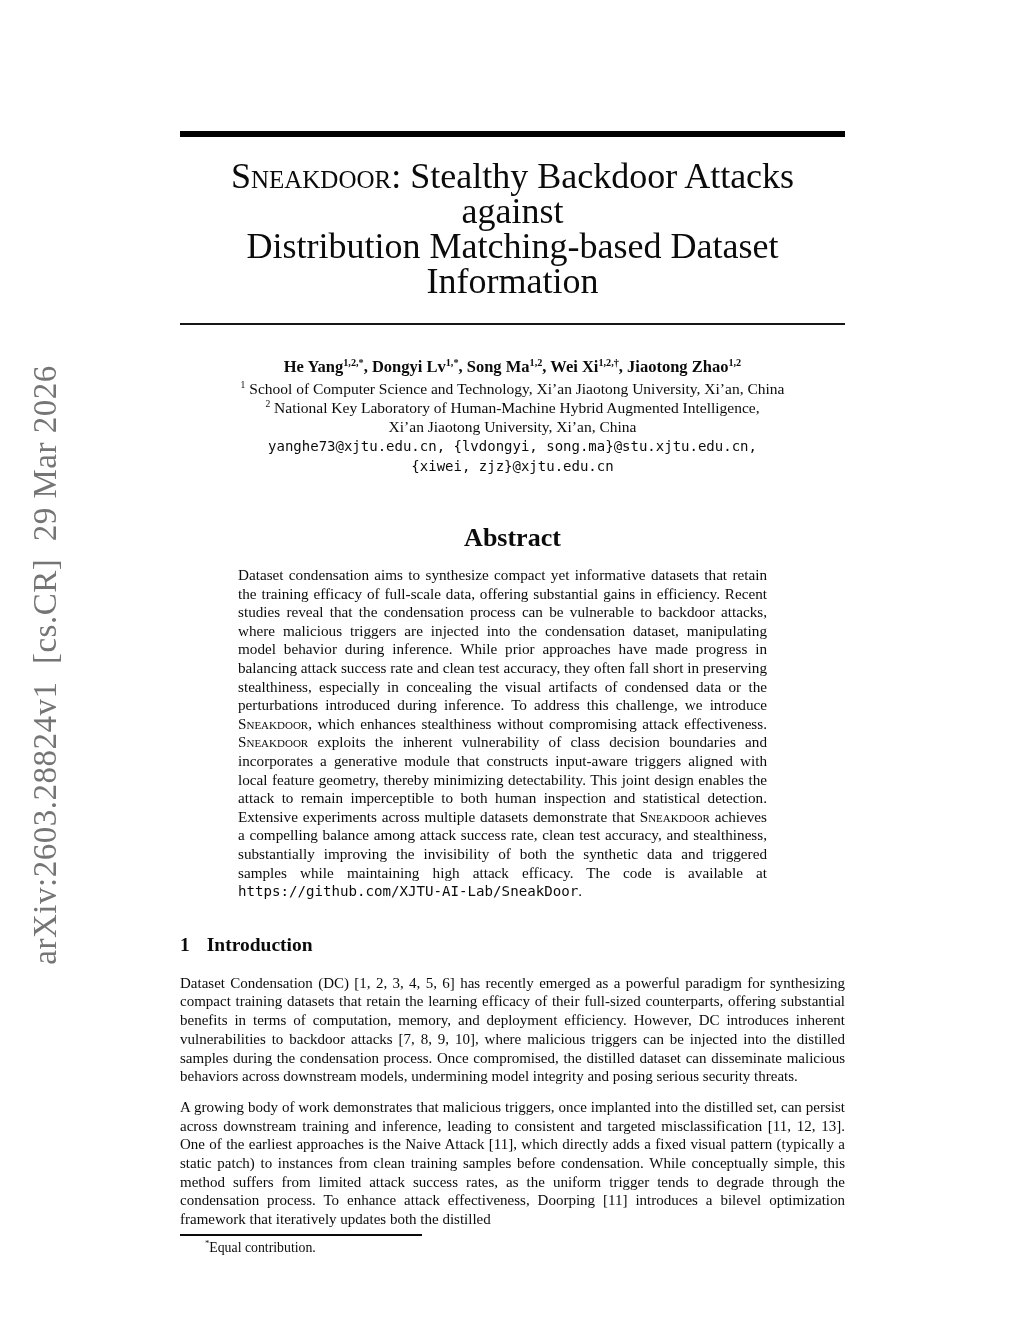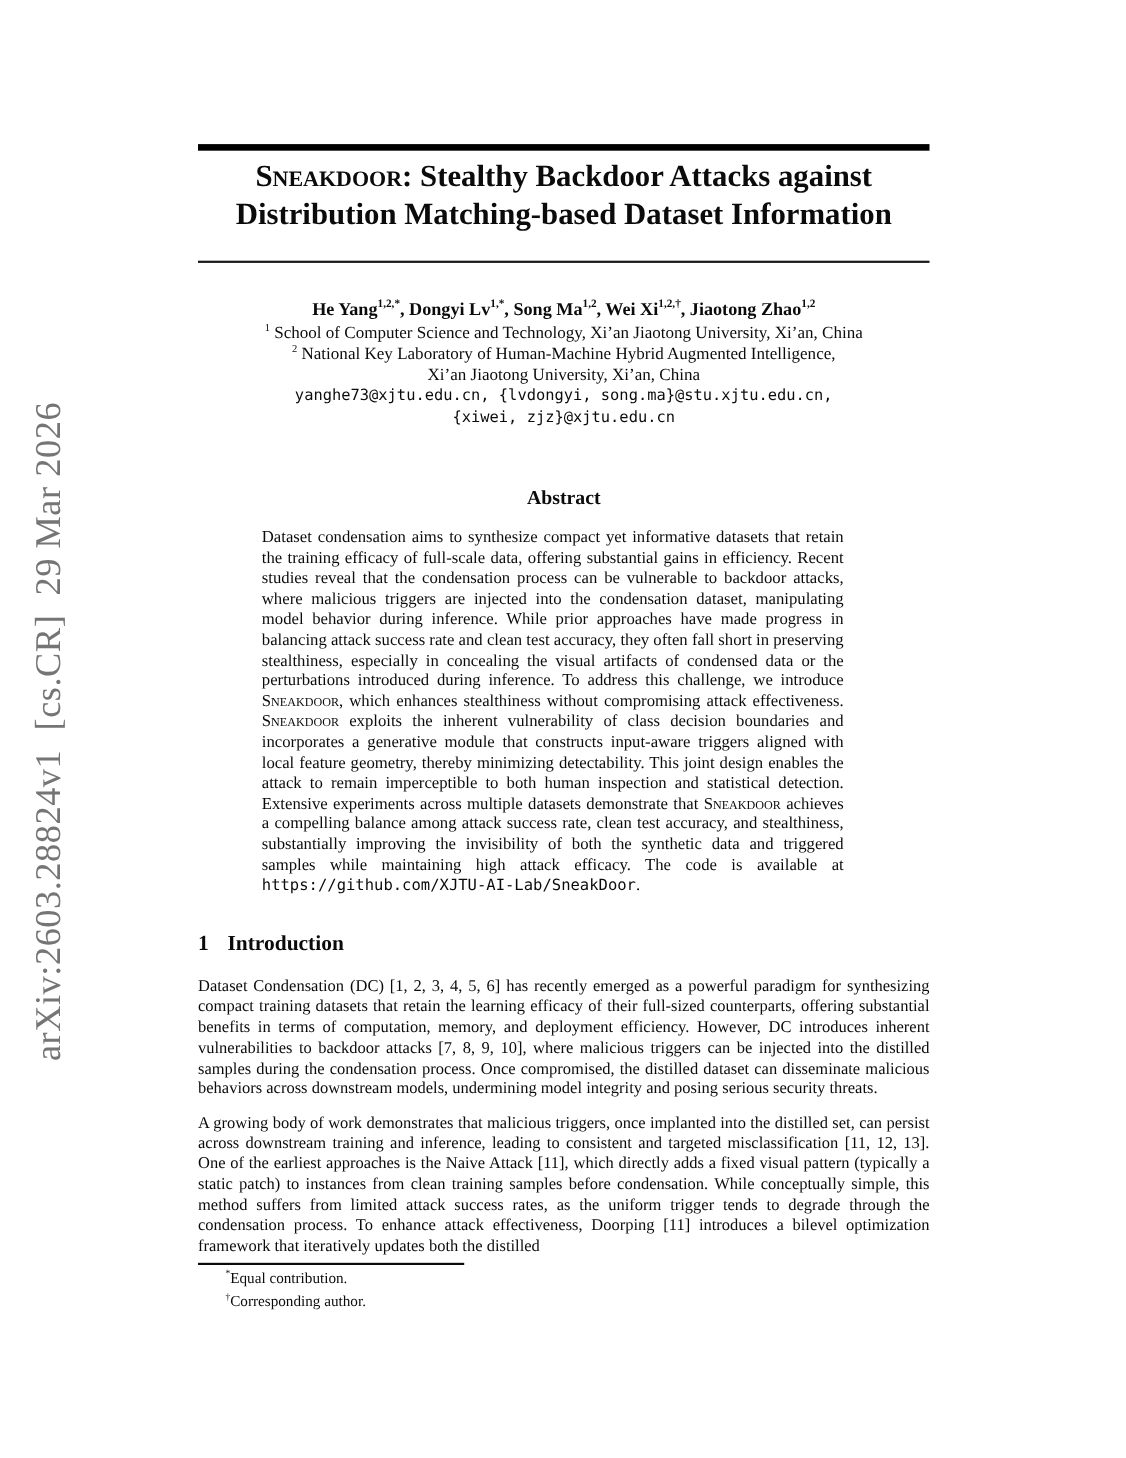--- a/index.html
+++ b/index.html
@@ -46,10 +46,10 @@
     background: #000000;
   }
   .title {
-    margin: 6px 0 0 0;
-    font-size: 28px;
+    margin: 22px 0 0 0;
+    font-size: 36px;
     line-height: 35px;
-    font-weight: bold;
+    font-weight: normal;
     text-align: center;
     color: #0b0b0b;
   }

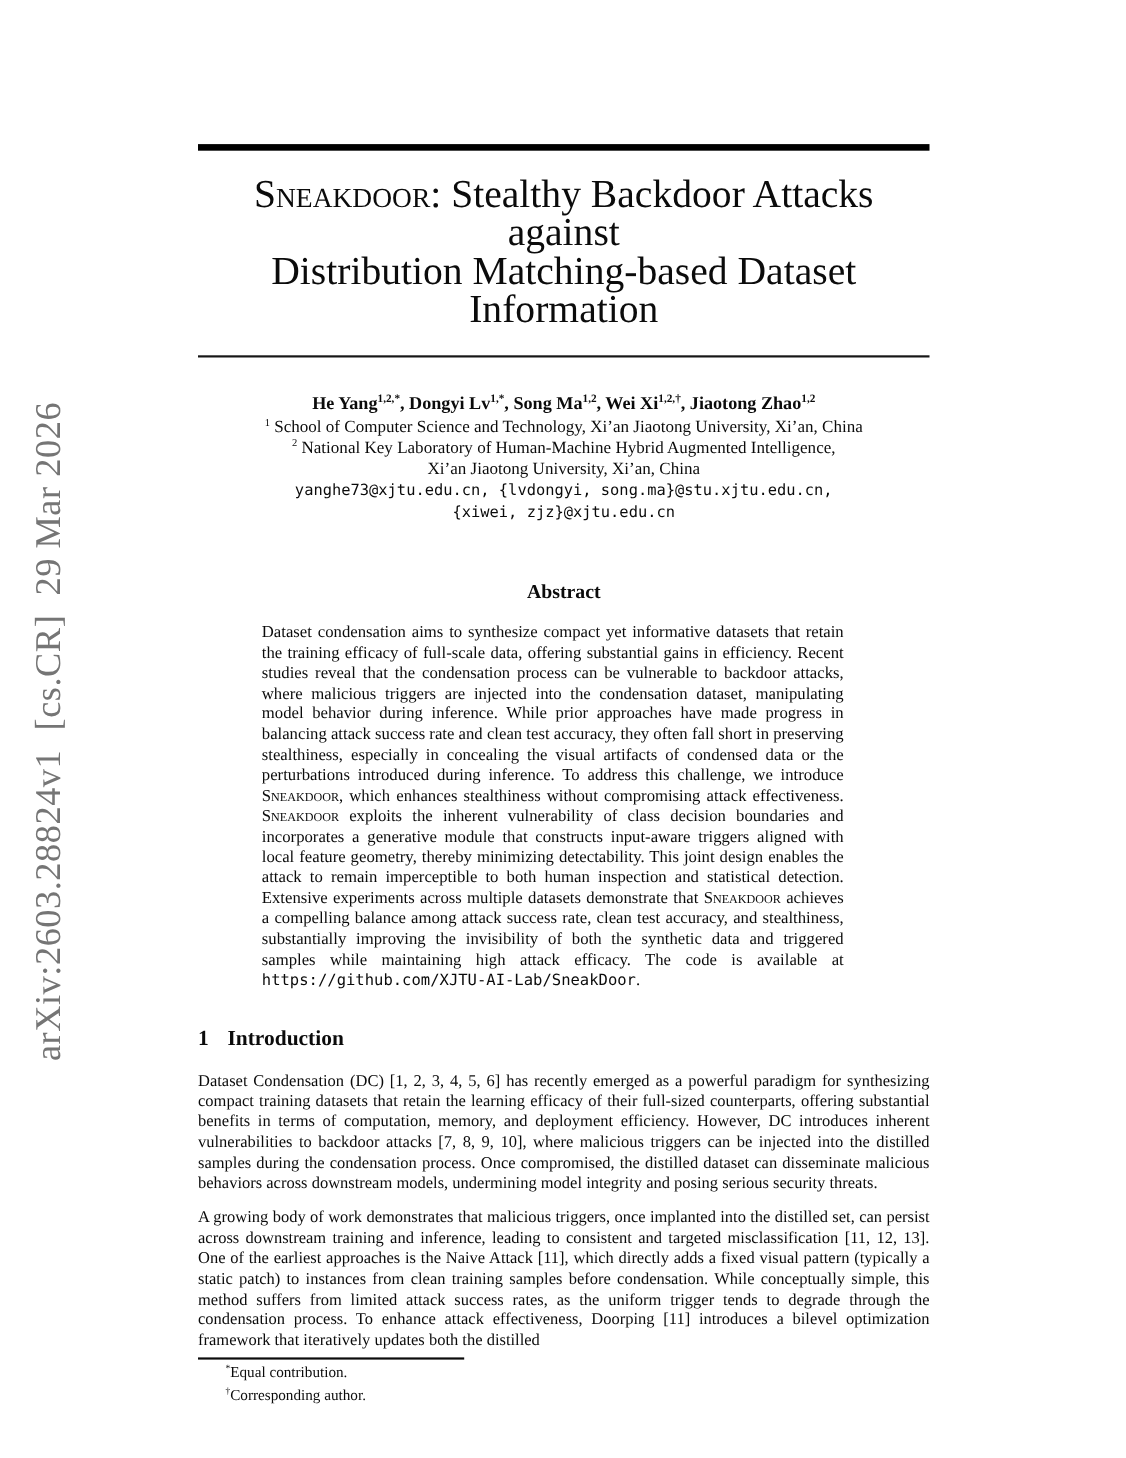--- a/index.html
+++ b/index.html
@@ -88,7 +88,7 @@
   }
   .abstract-heading {
     margin: 50px 0 0 0;
-    font-size: 18px;
+    font-size: 26px;
     line-height: 24px;
     font-weight: bold;
     text-align: center;

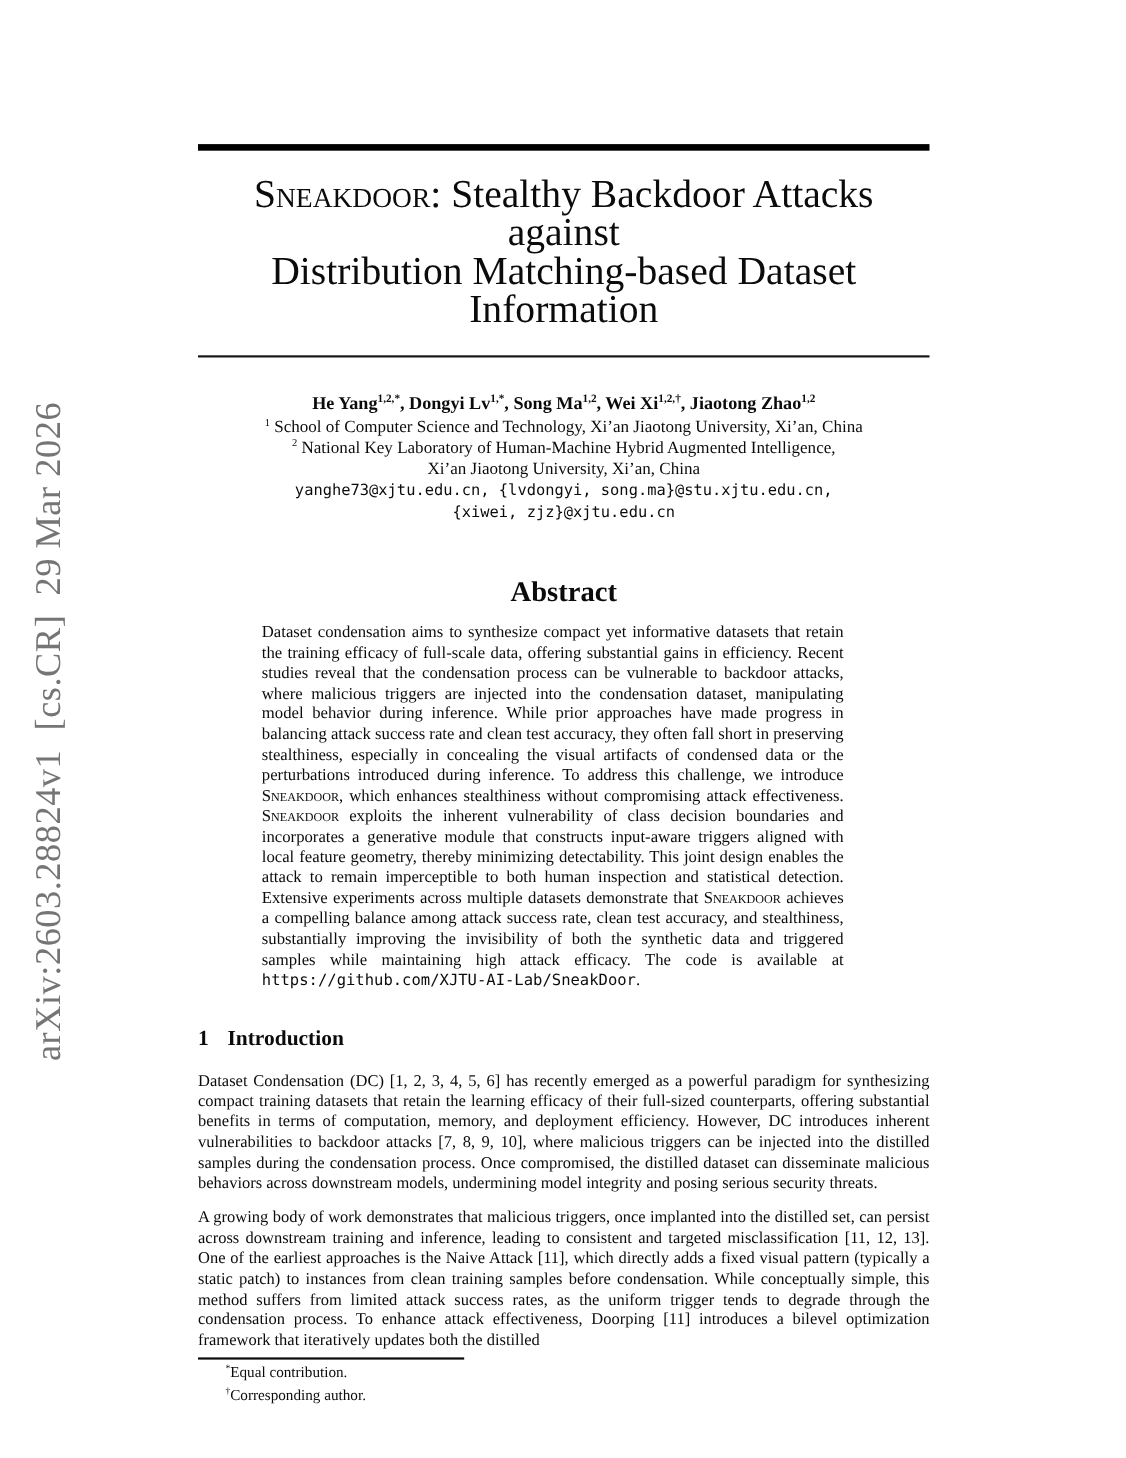--- a/index.html
+++ b/index.html
@@ -170,7 +170,6 @@
     <div class="fn-rule"></div>
 
     <div class="footnote"><span class="sup">*</span><span>Equal contribution.</span></div>
-    <div class="footnote"><span class="sup">†</span><span>Corresponding author.</span></div>
 
 
   </div>

